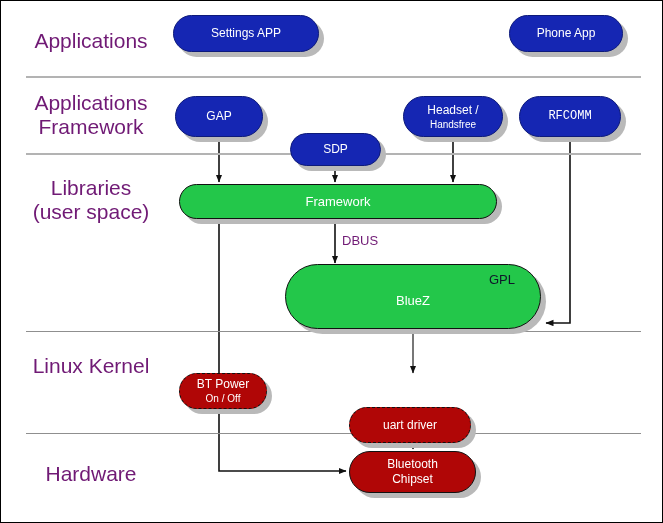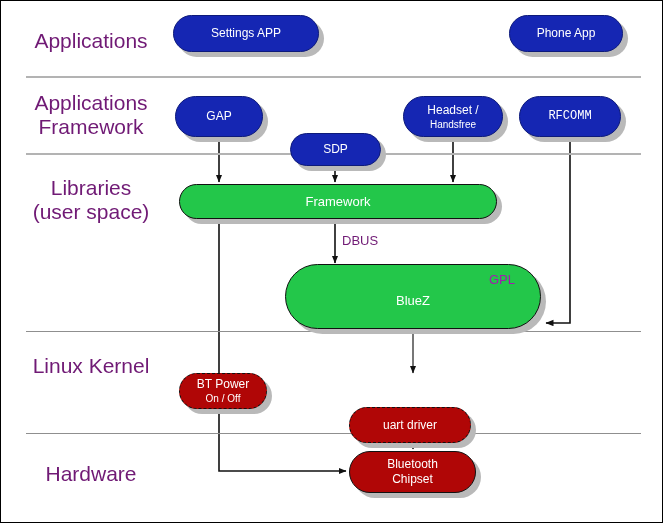--- a/index.html
+++ b/index.html
@@ -102,7 +102,7 @@
   .node .corner-note {
     position: absolute;
     z-index: 2;
-    color: #a21caf;
+    color: #0f172a;
     font-size: 13px;
     line-height: 15px;
   }

